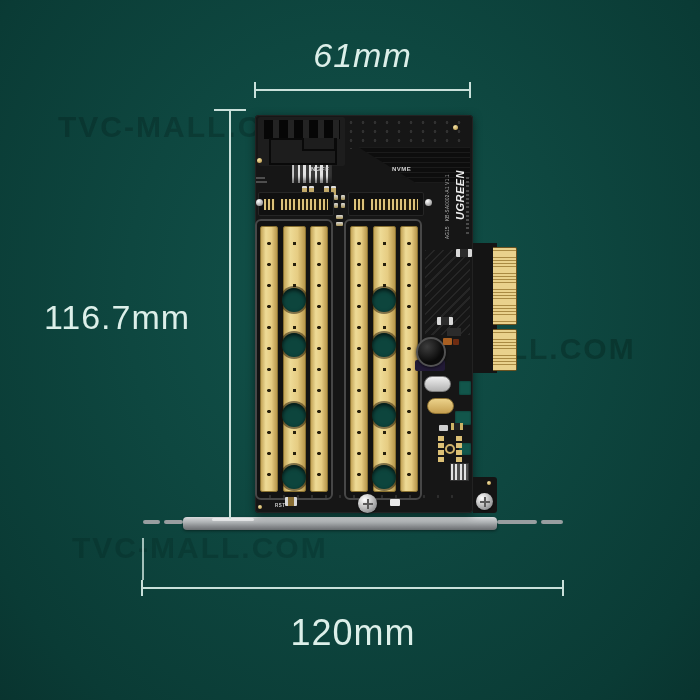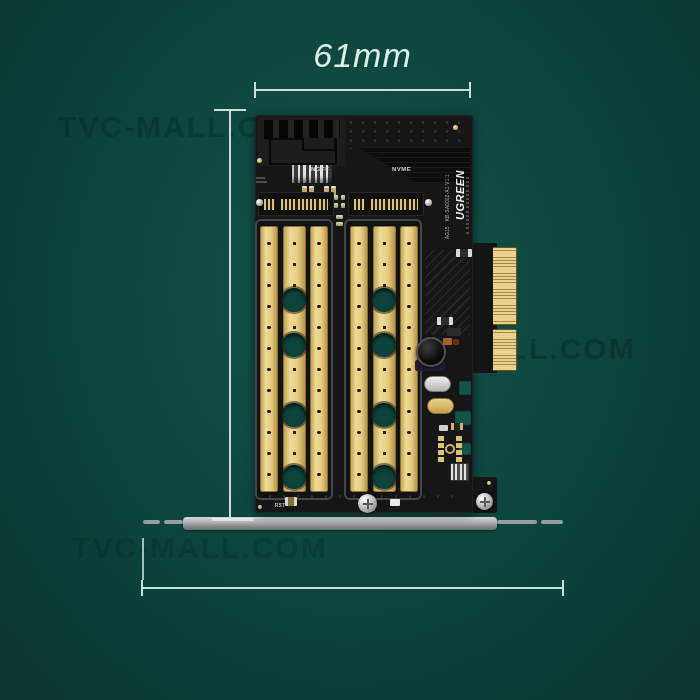--- a/index.html
+++ b/index.html
@@ -106,6 +106,7 @@
   <div class="dim-line" style="left:254px;top:82px;width:2px;height:16px;"></div>
   <div class="dim-line" style="left:469px;top:82px;width:2px;height:16px;"></div>
 
+  <div class="dim-text" style="left:26px;top:298px;width:182px;">116.7mm</div>
   <div class="dim-line" style="left:214px;top:109px;width:32px;height:2px;"></div>
   <div class="dim-line" style="left:229px;top:109px;width:2px;height:410px;"></div>
 

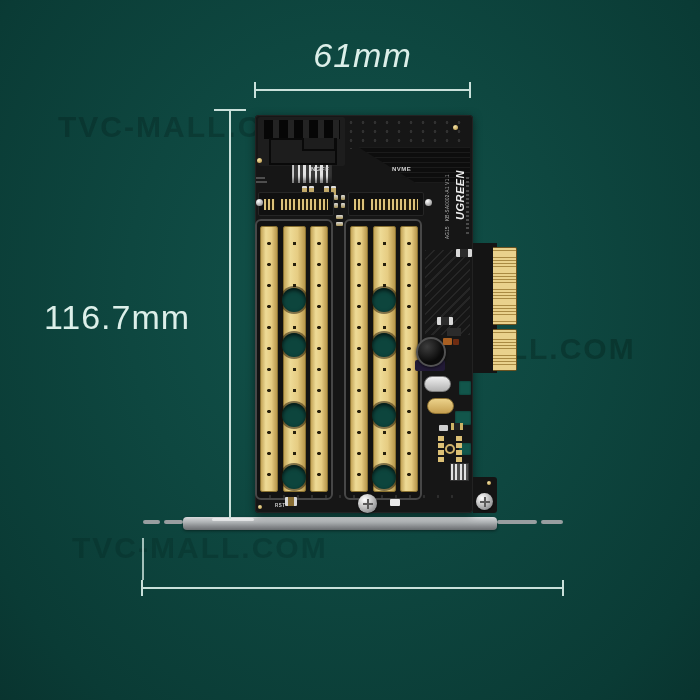--- a/index.html
+++ b/index.html
@@ -114,6 +114,7 @@
   <div class="dim-line" style="left:142px;top:587px;width:422px;height:2px;"></div>
   <div class="dim-line" style="left:141px;top:580px;width:2px;height:16px;"></div>
   <div class="dim-line" style="left:562px;top:580px;width:2px;height:16px;"></div>
+  <div class="dim-text" style="left:142px;top:612px;width:422px;font-size:36px;">120mm</div>
 
   <div class="bracket-main"></div>
   <div class="bracket-hl"></div>

